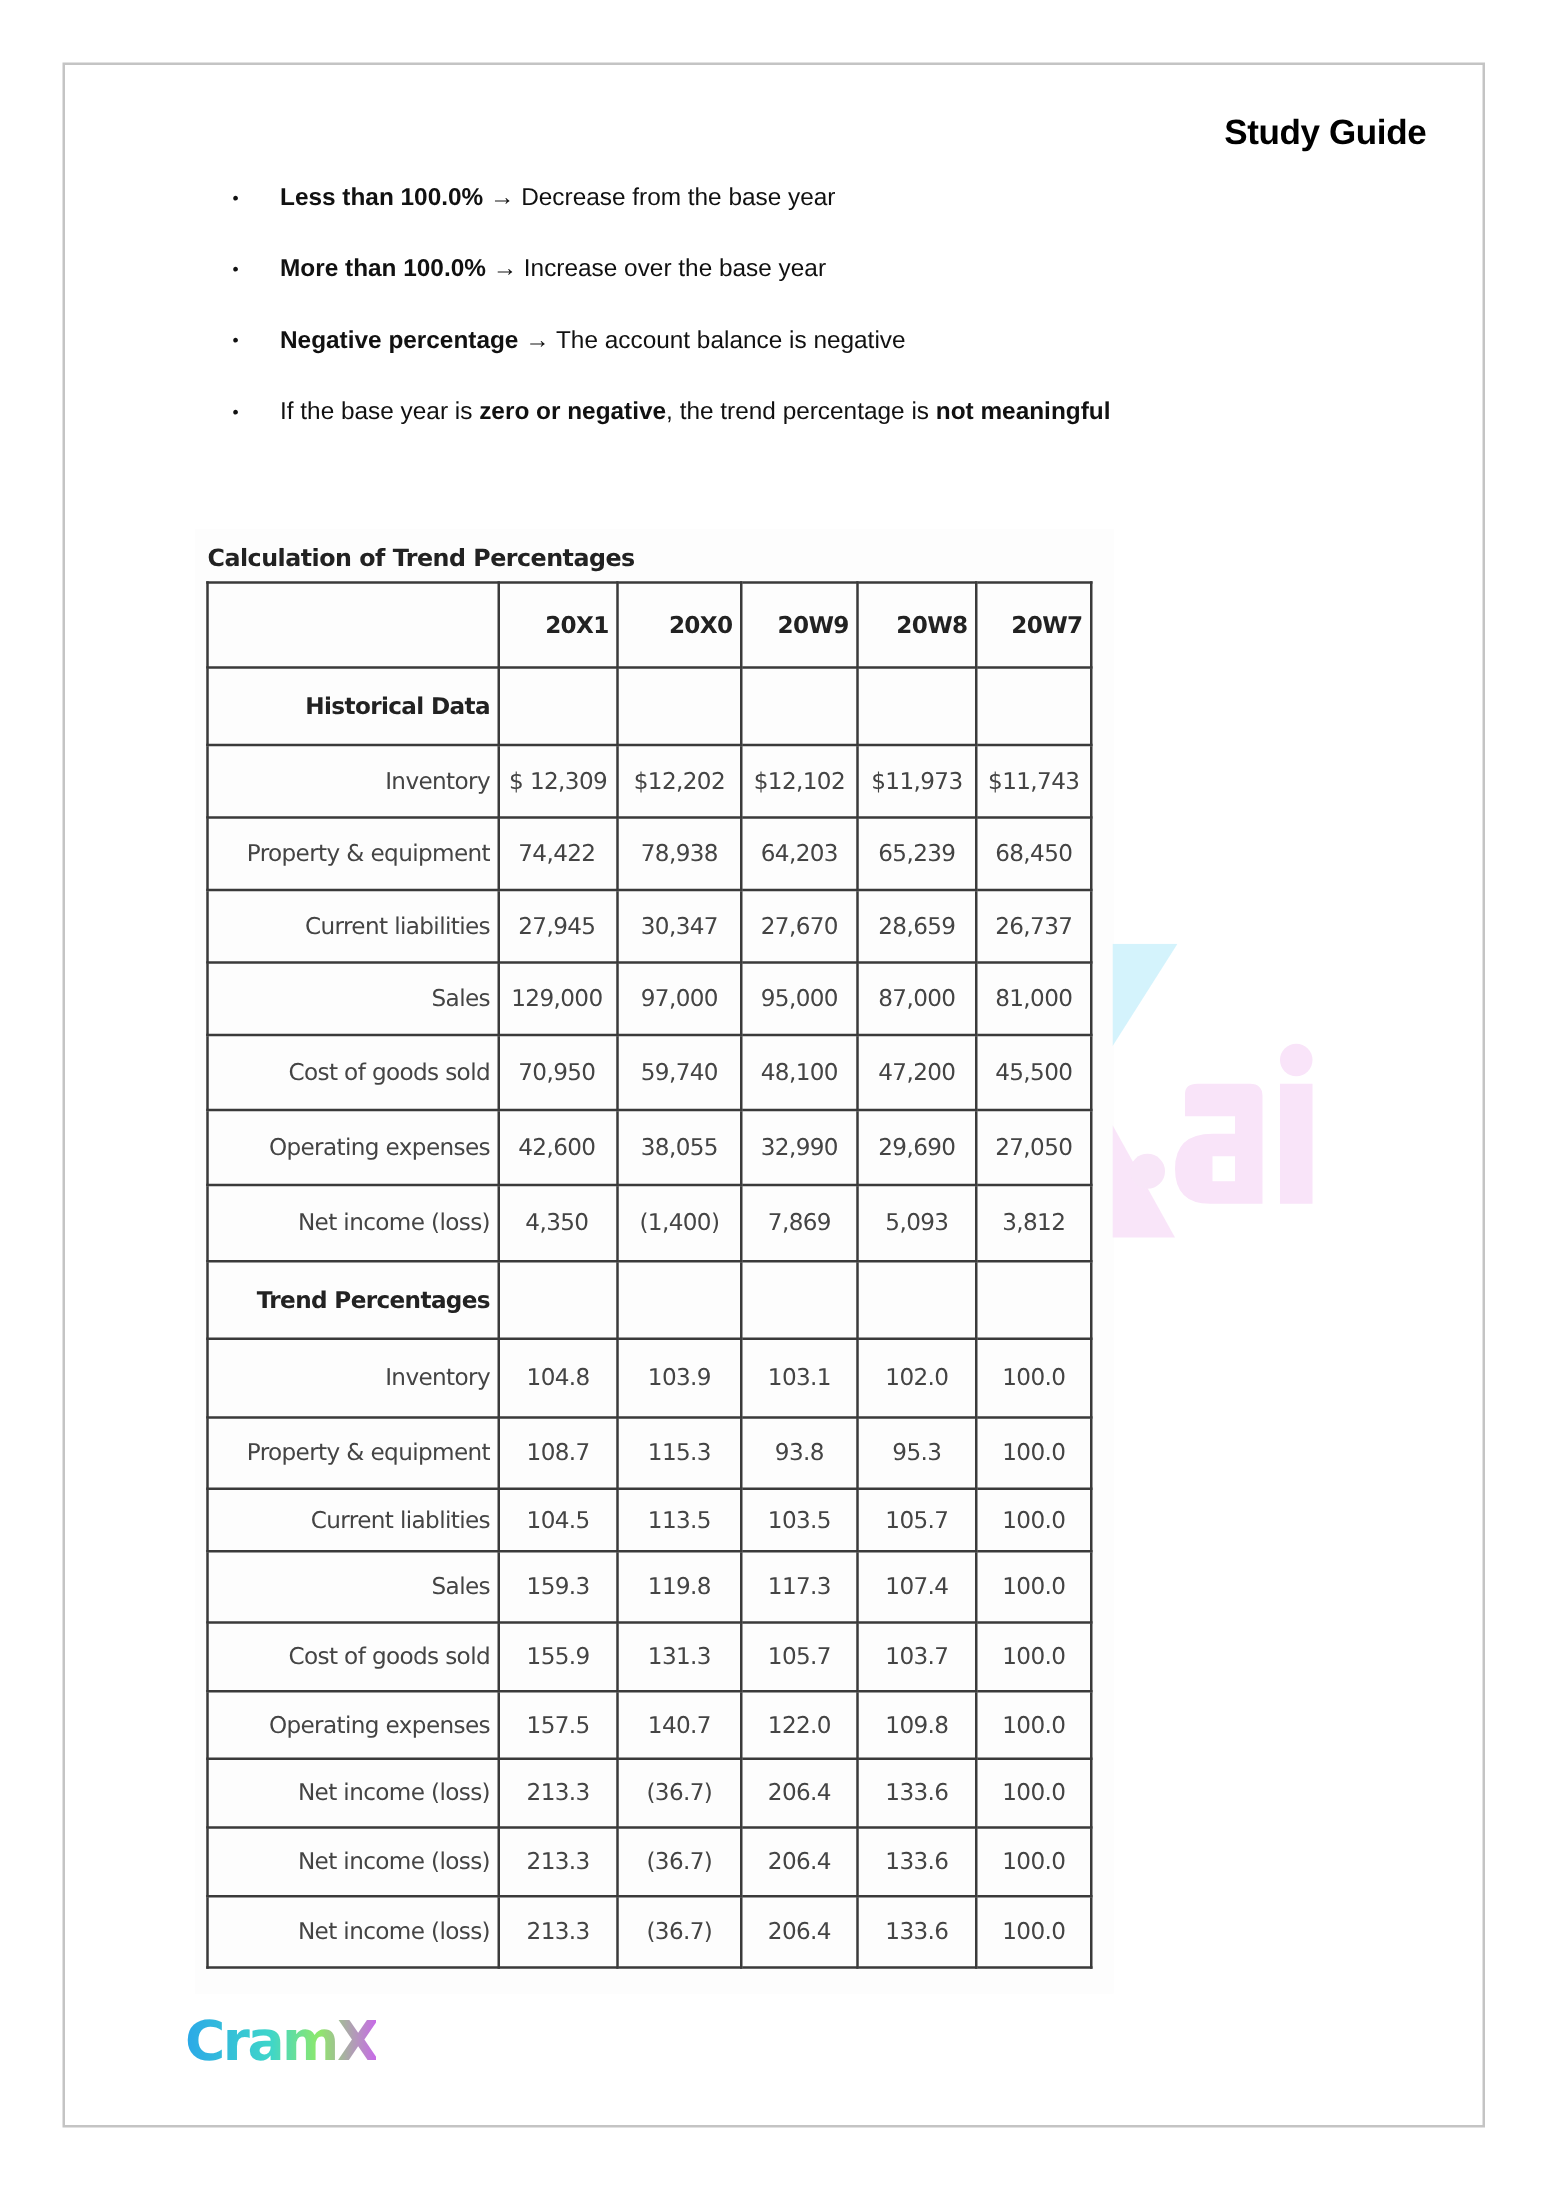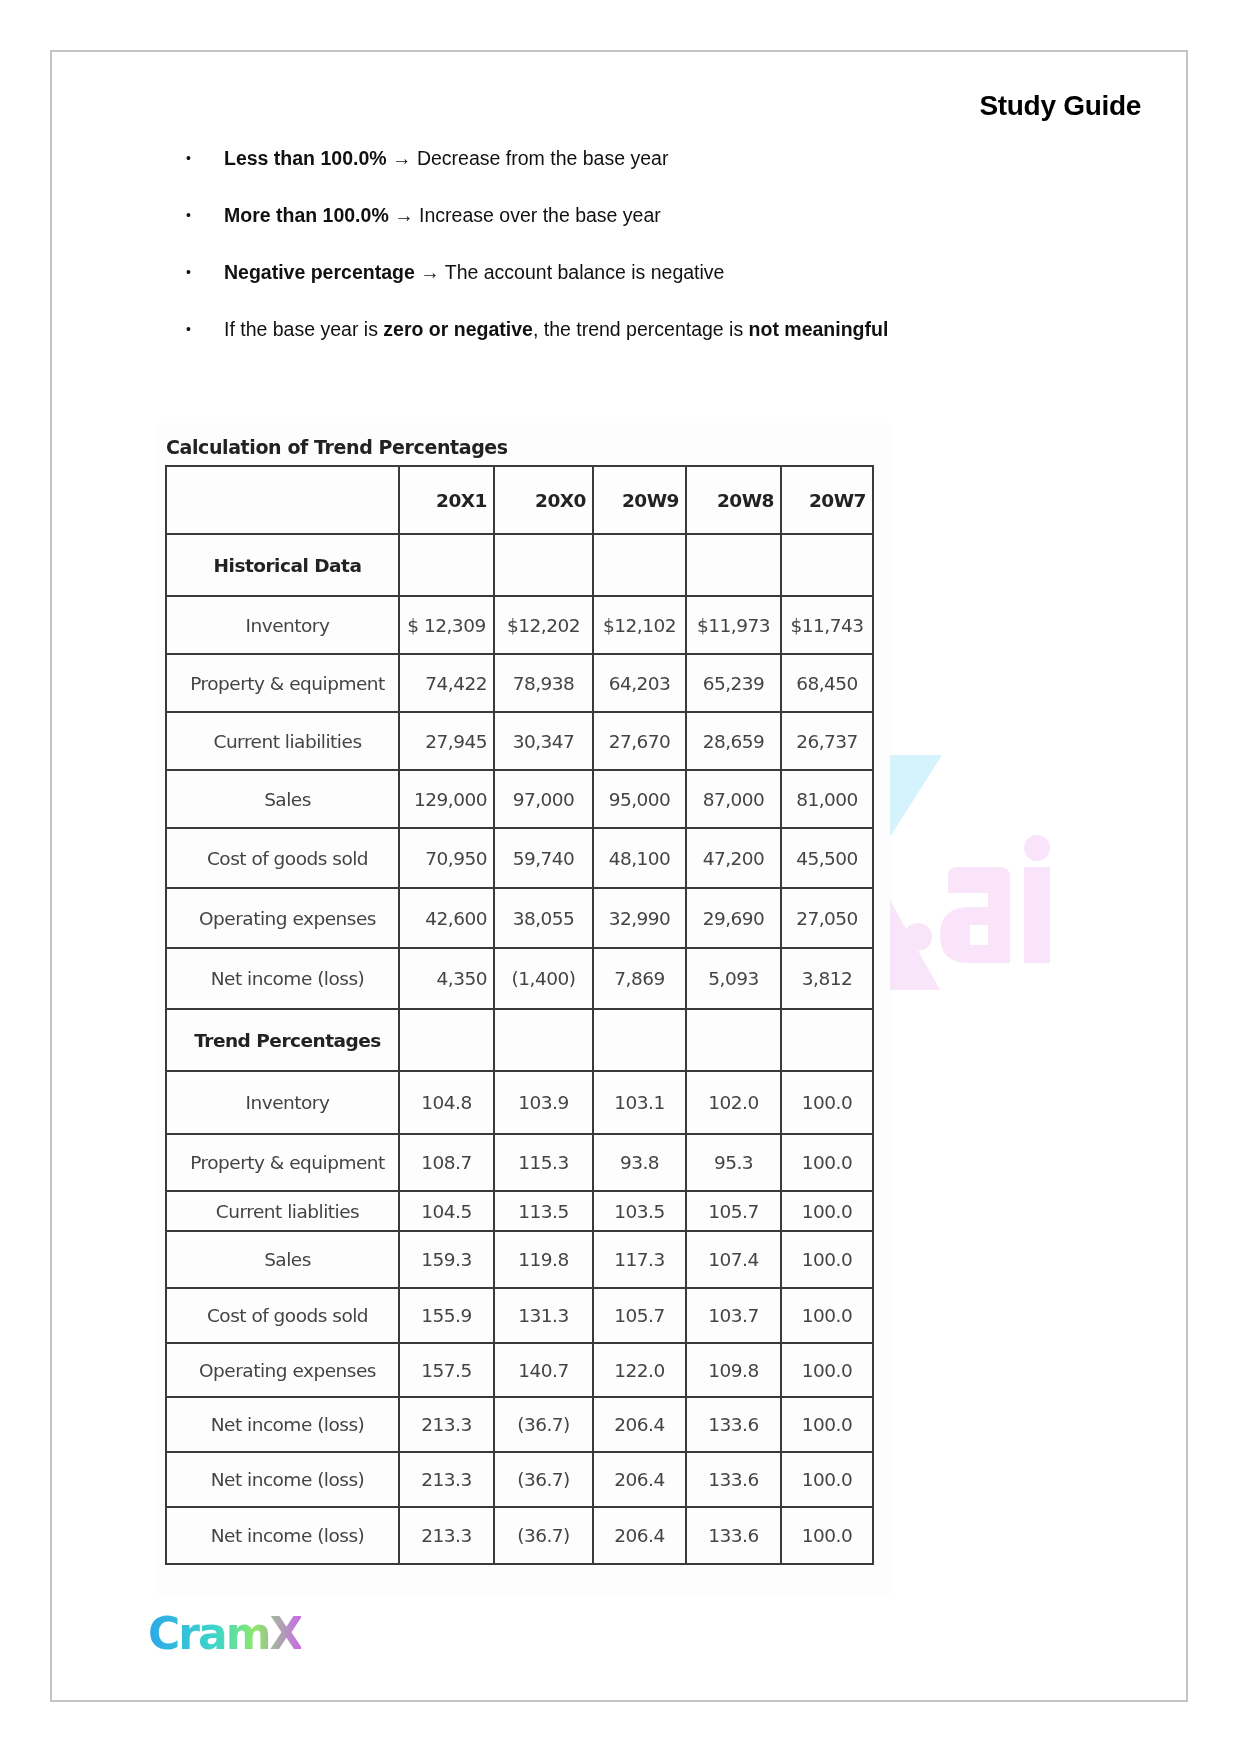--- a/index.html
+++ b/index.html
@@ -16,7 +16,7 @@
   table.trend { position:absolute; left:165px; top:465px; border-collapse:collapse; font-family:"DejaVu Sans", sans-serif; color:#333; font-size:18.5px; letter-spacing:-0.5px; }
   table.trend td, table.trend th { border:2px solid #3a3a3a; padding:0 6px; white-space:nowrap; }
   table.trend th { font-weight:bold; color:#222; text-align:right; }
-  table.trend td.label { text-align:center; padding-left:16px; color:#444; }
+  table.trend td.label { text-align:right; padding-left:16px; color:#444; }
   table.trend td.section { font-weight:bold; color:#222; }
   table.trend td.num { text-align:center; color:#444; }
   table.trend td.left { text-align:right; padding-left:4px;margin-left:44px; }

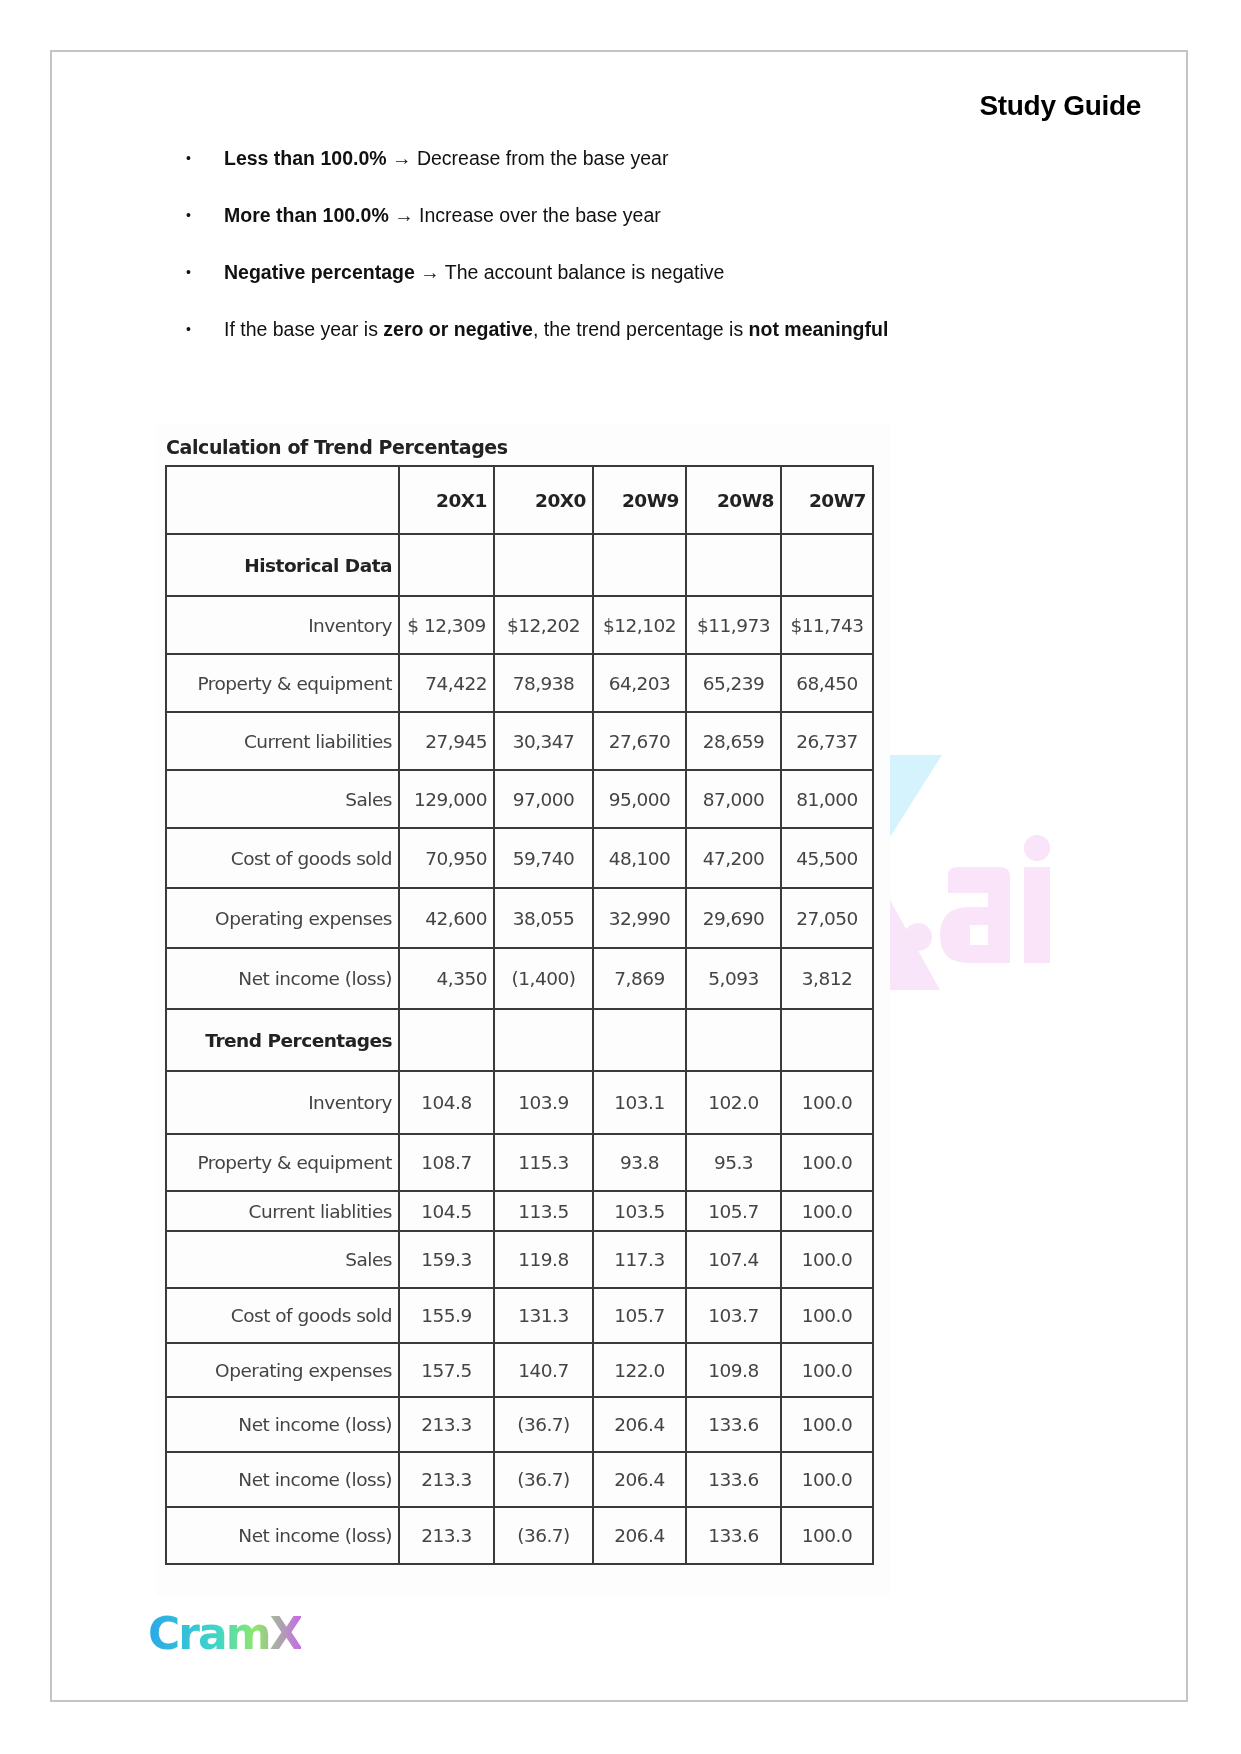--- a/index.html
+++ b/index.html
@@ -19,7 +19,7 @@
   table.trend td.label { text-align:right; padding-left:16px; color:#444; }
   table.trend td.section { font-weight:bold; color:#222; }
   table.trend td.num { text-align:center; color:#444; }
-  table.trend td.left { text-align:right; padding-left:4px;margin-left:44px; }
+  table.trend td.left { text-align:center; padding-left:4px;margin-left:44px; }
 
   .watermark { position:absolute; left:890px; top:755px; width:200px; height:240px; pointer-events:none; }
   .logo { position:absolute; left:148px; top:1608px; font-family:"DejaVu Sans", sans-serif; font-weight:bold; font-size:44px; letter-spacing:-2px; }

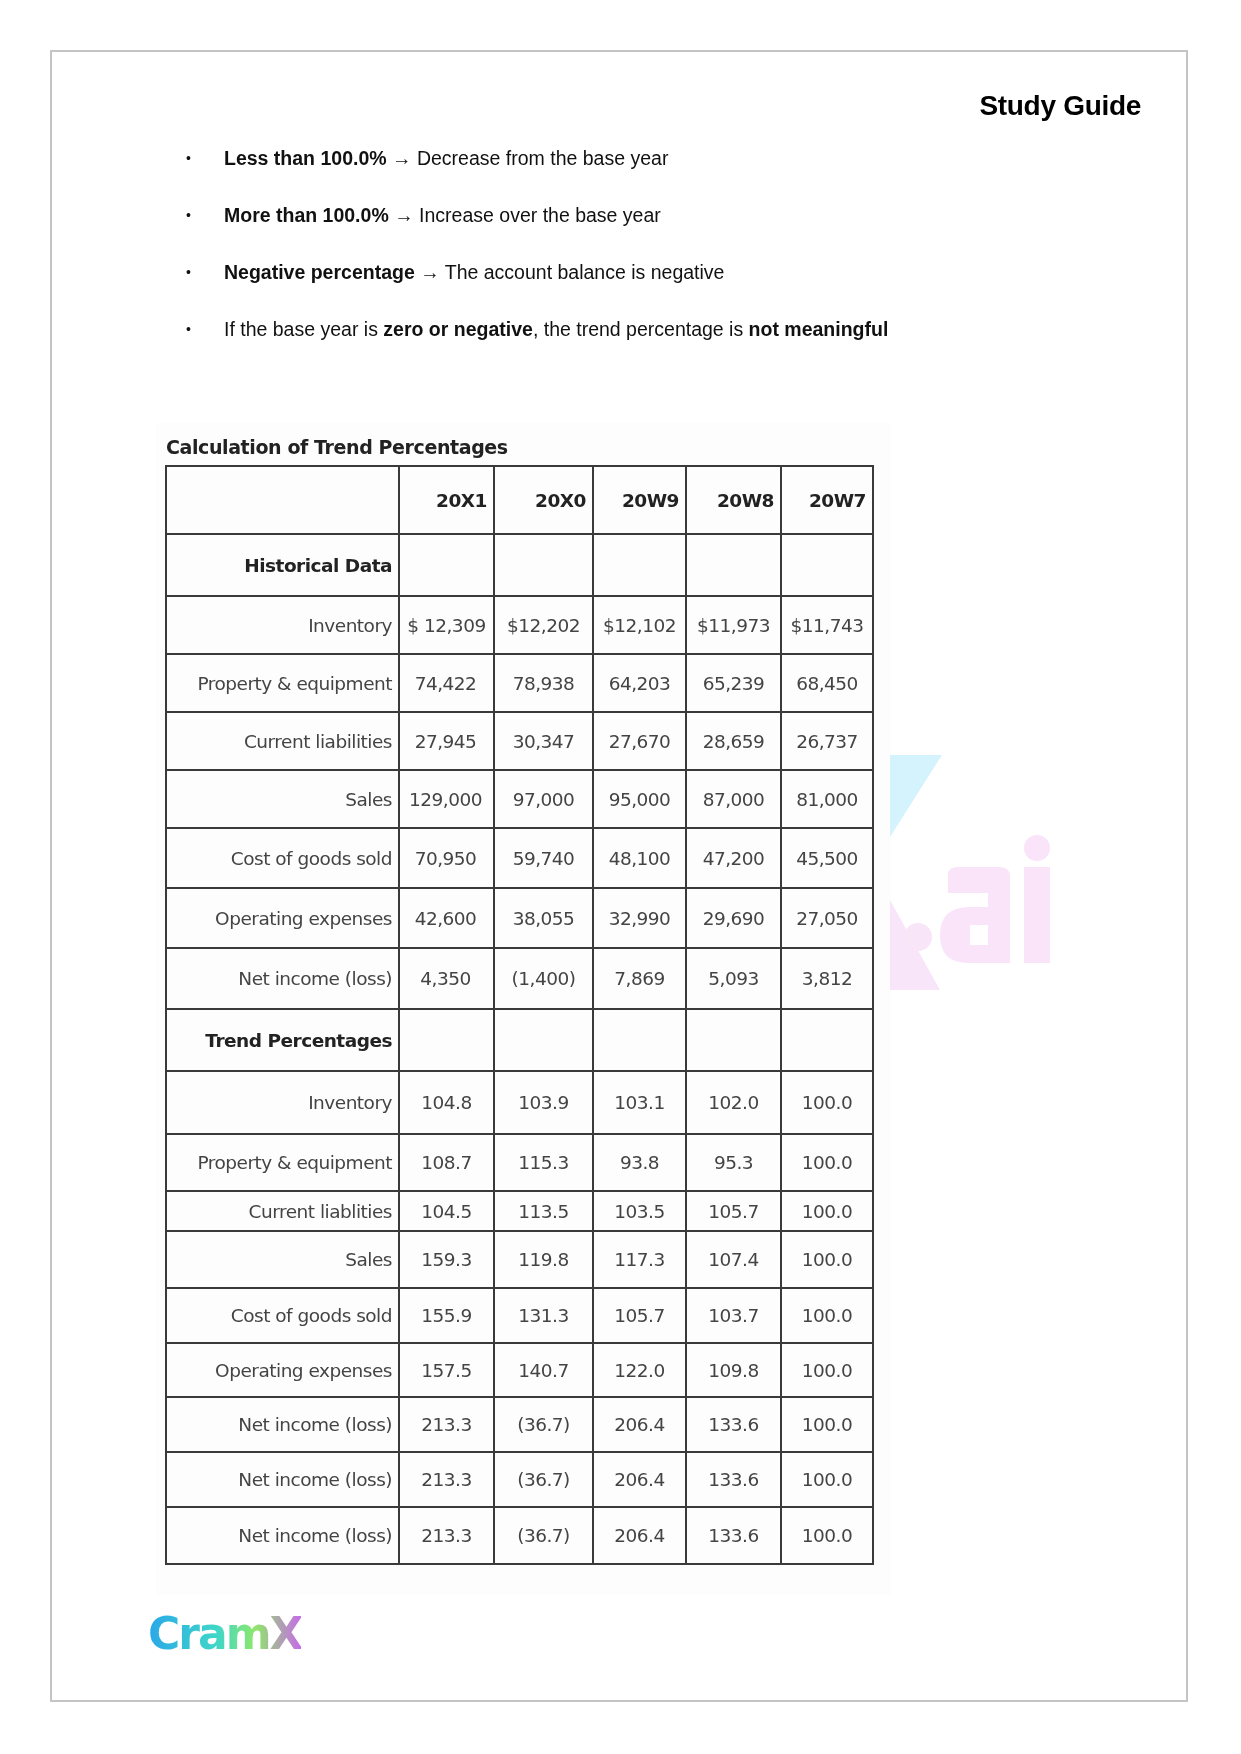--- a/index.html
+++ b/index.html
@@ -159,7 +159,7 @@
         <td class="num">95.3</td>
         <td class="num">100.0</td>
       </tr>
-      <tr style="height: 40px;">
+      <tr style="height: 50px;">
         <td class="label">Current liablities</td>
         <td class="num">104.5</td>
         <td class="num">113.5</td>

